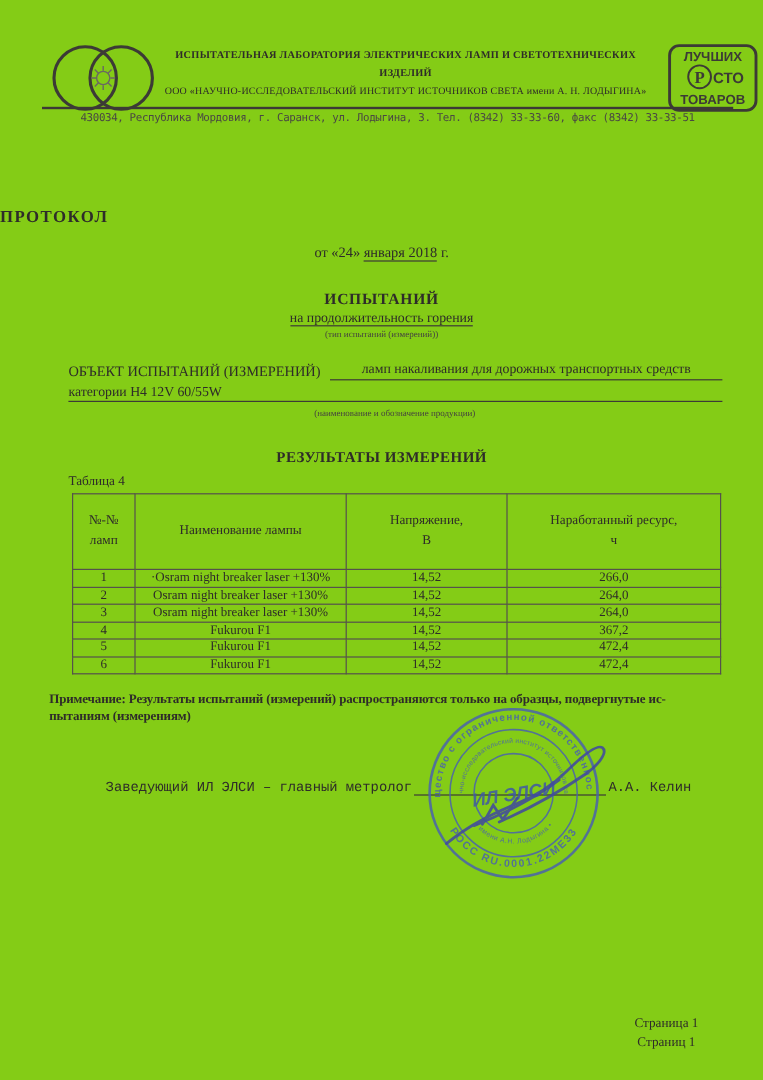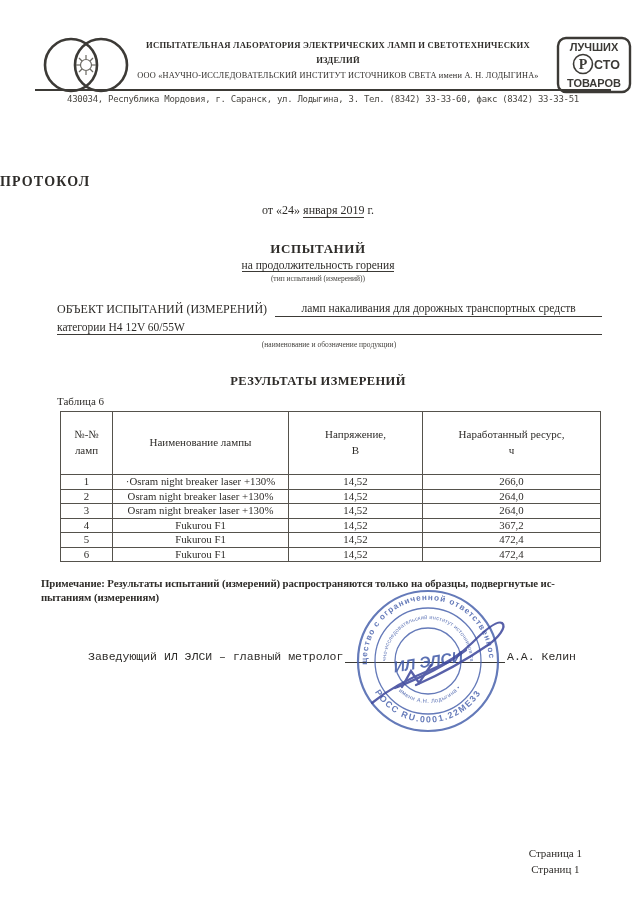--- a/index.html
+++ b/index.html
@@ -5,7 +5,7 @@
   html,body{margin:0;padding:0;background:#e8e8e6;}
   .page{
     position:relative;width:636px;height:900px;margin:0 auto;
-    background:#ffffff;overflow:hidden;
+    background:#84cc16;overflow:hidden;
     font-family:"Liberation Serif", serif;color:#2e2c29;
   }
   

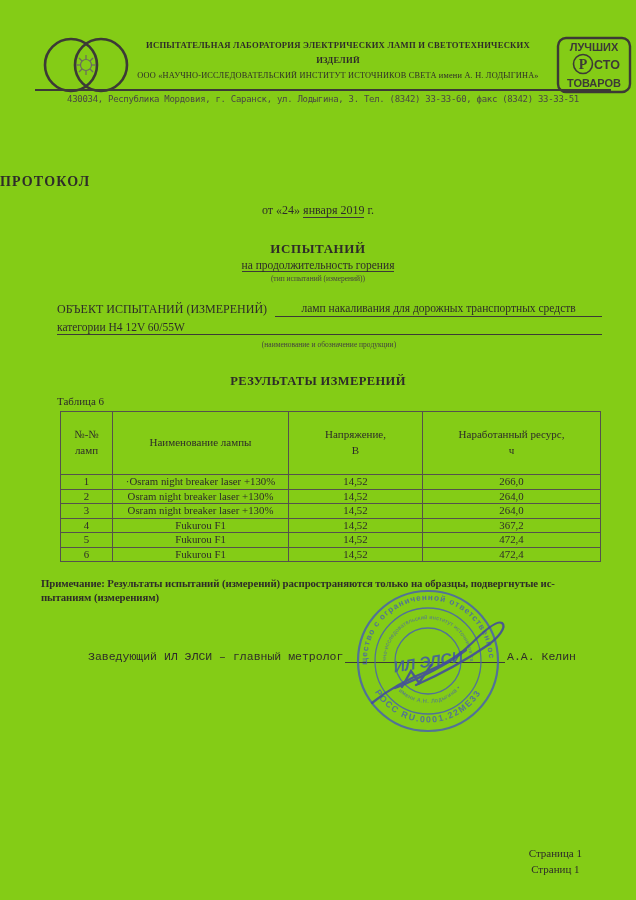--- a/index.html
+++ b/index.html
@@ -102,7 +102,7 @@
 
   <div class="t-date">
     <span>от «24»</span>
-    <span class="u">января 2019</span>
+    <span class="u">января 2018</span>
     <span>г.</span>
   </div>
 

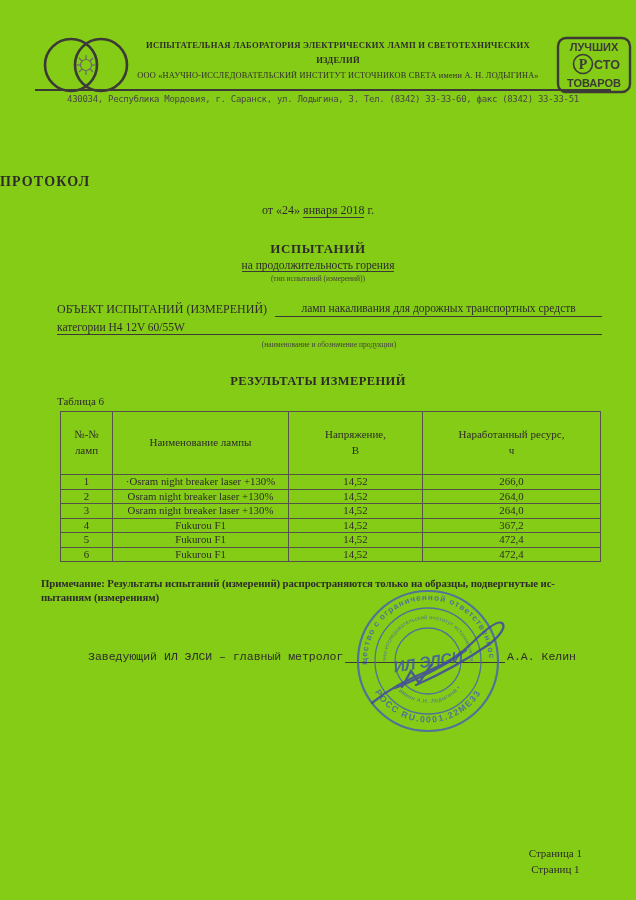--- a/index.html
+++ b/index.html
@@ -118,7 +118,7 @@
   <div class="obj-cap">(наименование и обозначение продукции)</div>
 
   <div class="res-h">РЕЗУЛЬТАТЫ ИЗМЕРЕНИЙ</div>
-  <div class="tbl-lbl">Таблица 6</div>
+  <div class="tbl-lbl">Таблица 4</div>
 
   <table class="results">
     <colgroup>

